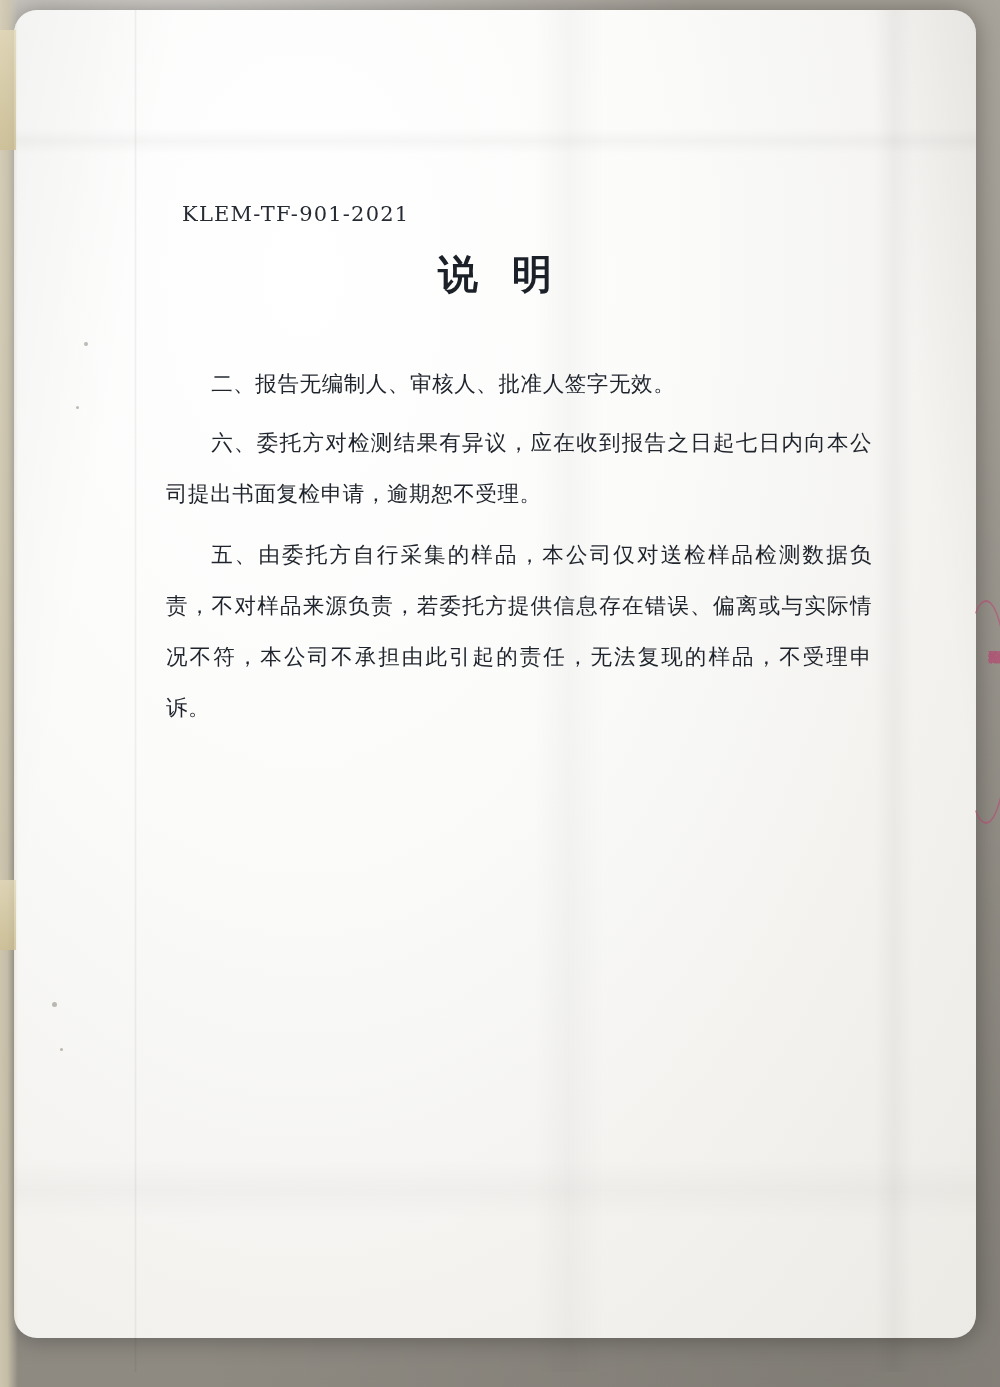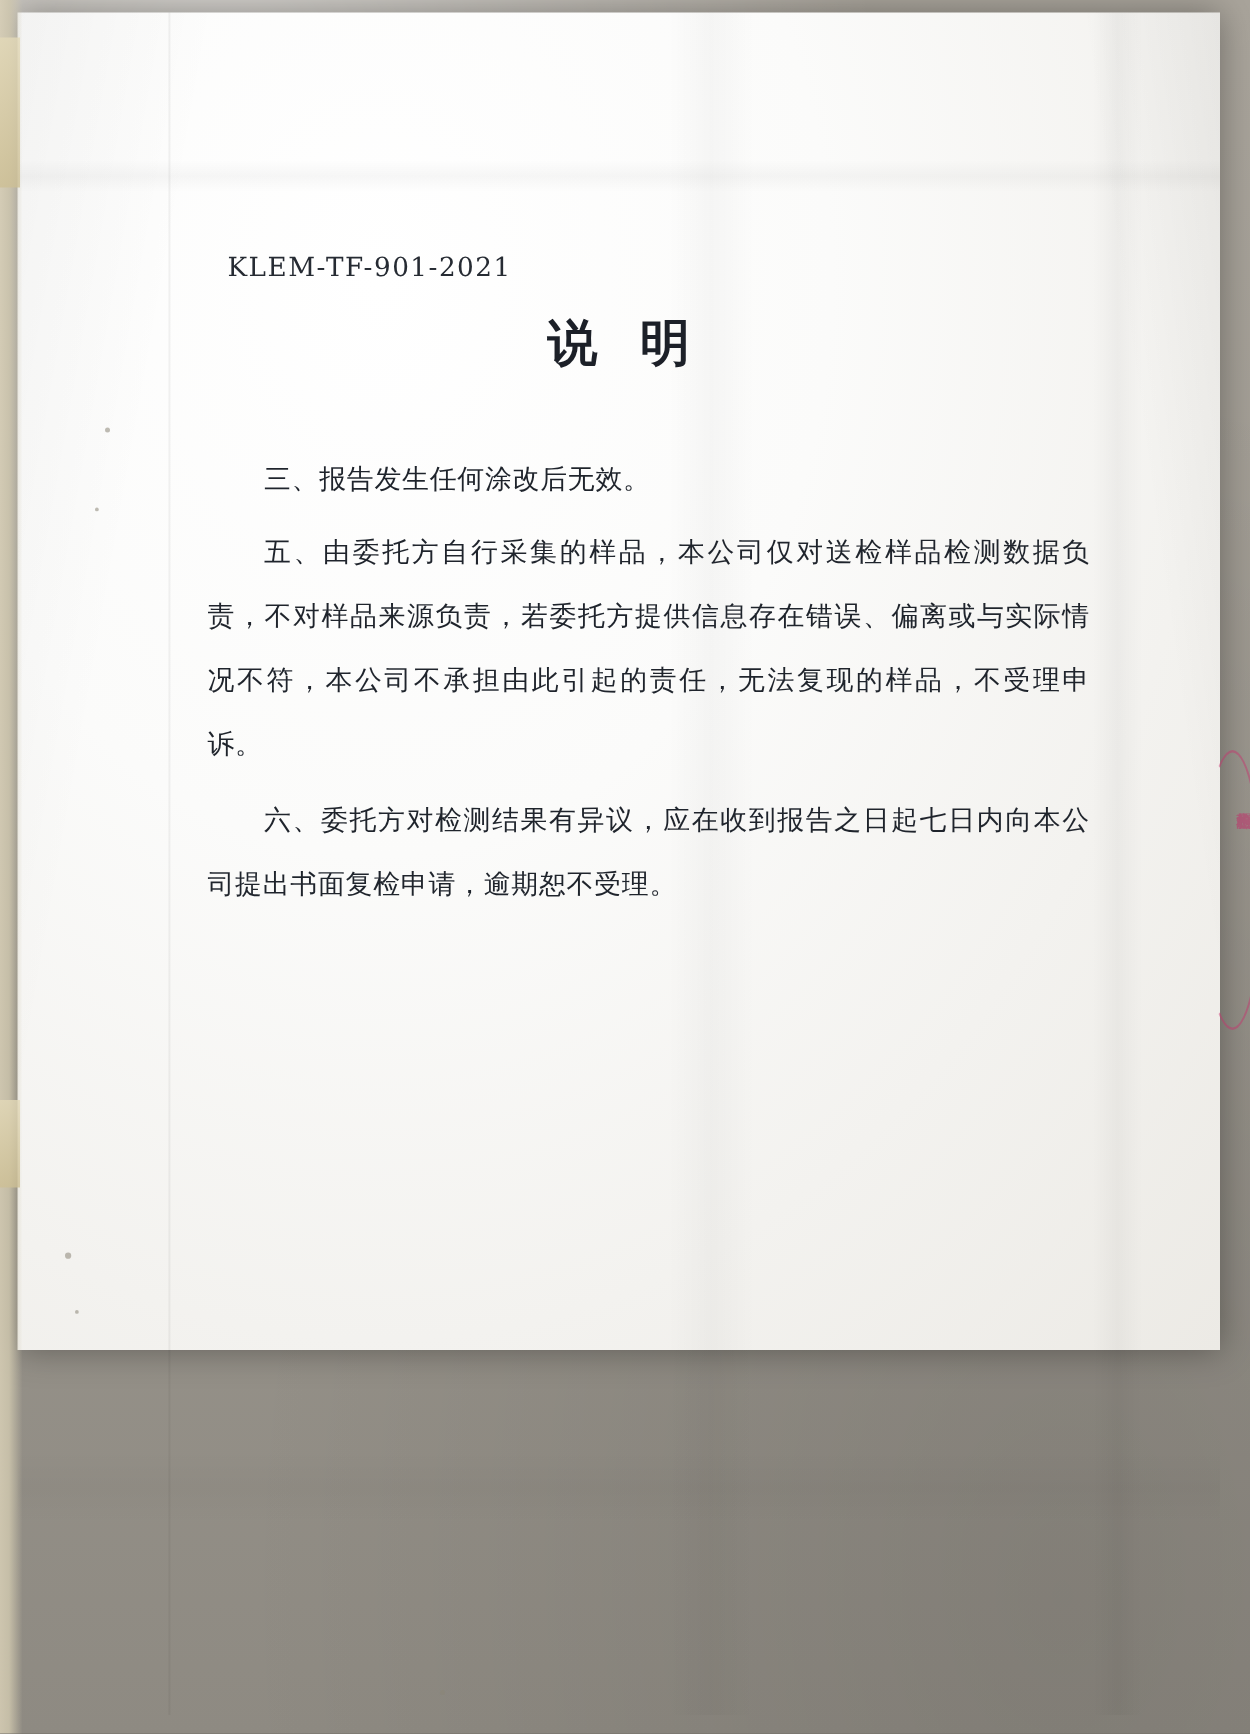--- a/index.html
+++ b/index.html
@@ -32,12 +32,13 @@
     left: 14px;
     top: 10px;
     width: 962px;
-    height: 1070px;
+    height: 1328px;
     background:
       linear-gradient(100deg, rgba(0,0,0,0.035) 0%, rgba(0,0,0,0) 14%),
       linear-gradient(262deg, rgba(0,0,0,0.05) 0%, rgba(0,0,0,0) 10%),
       radial-gradient(ellipse at 30% 20%, #ffffff 0%, #fbfbfa 38%, #f3f2ef 70%, #eceae5 100%);
     box-shadow: 0 0 26px rgba(0,0,0,0.35);
+    border-radius: 23px;
   }
 
   

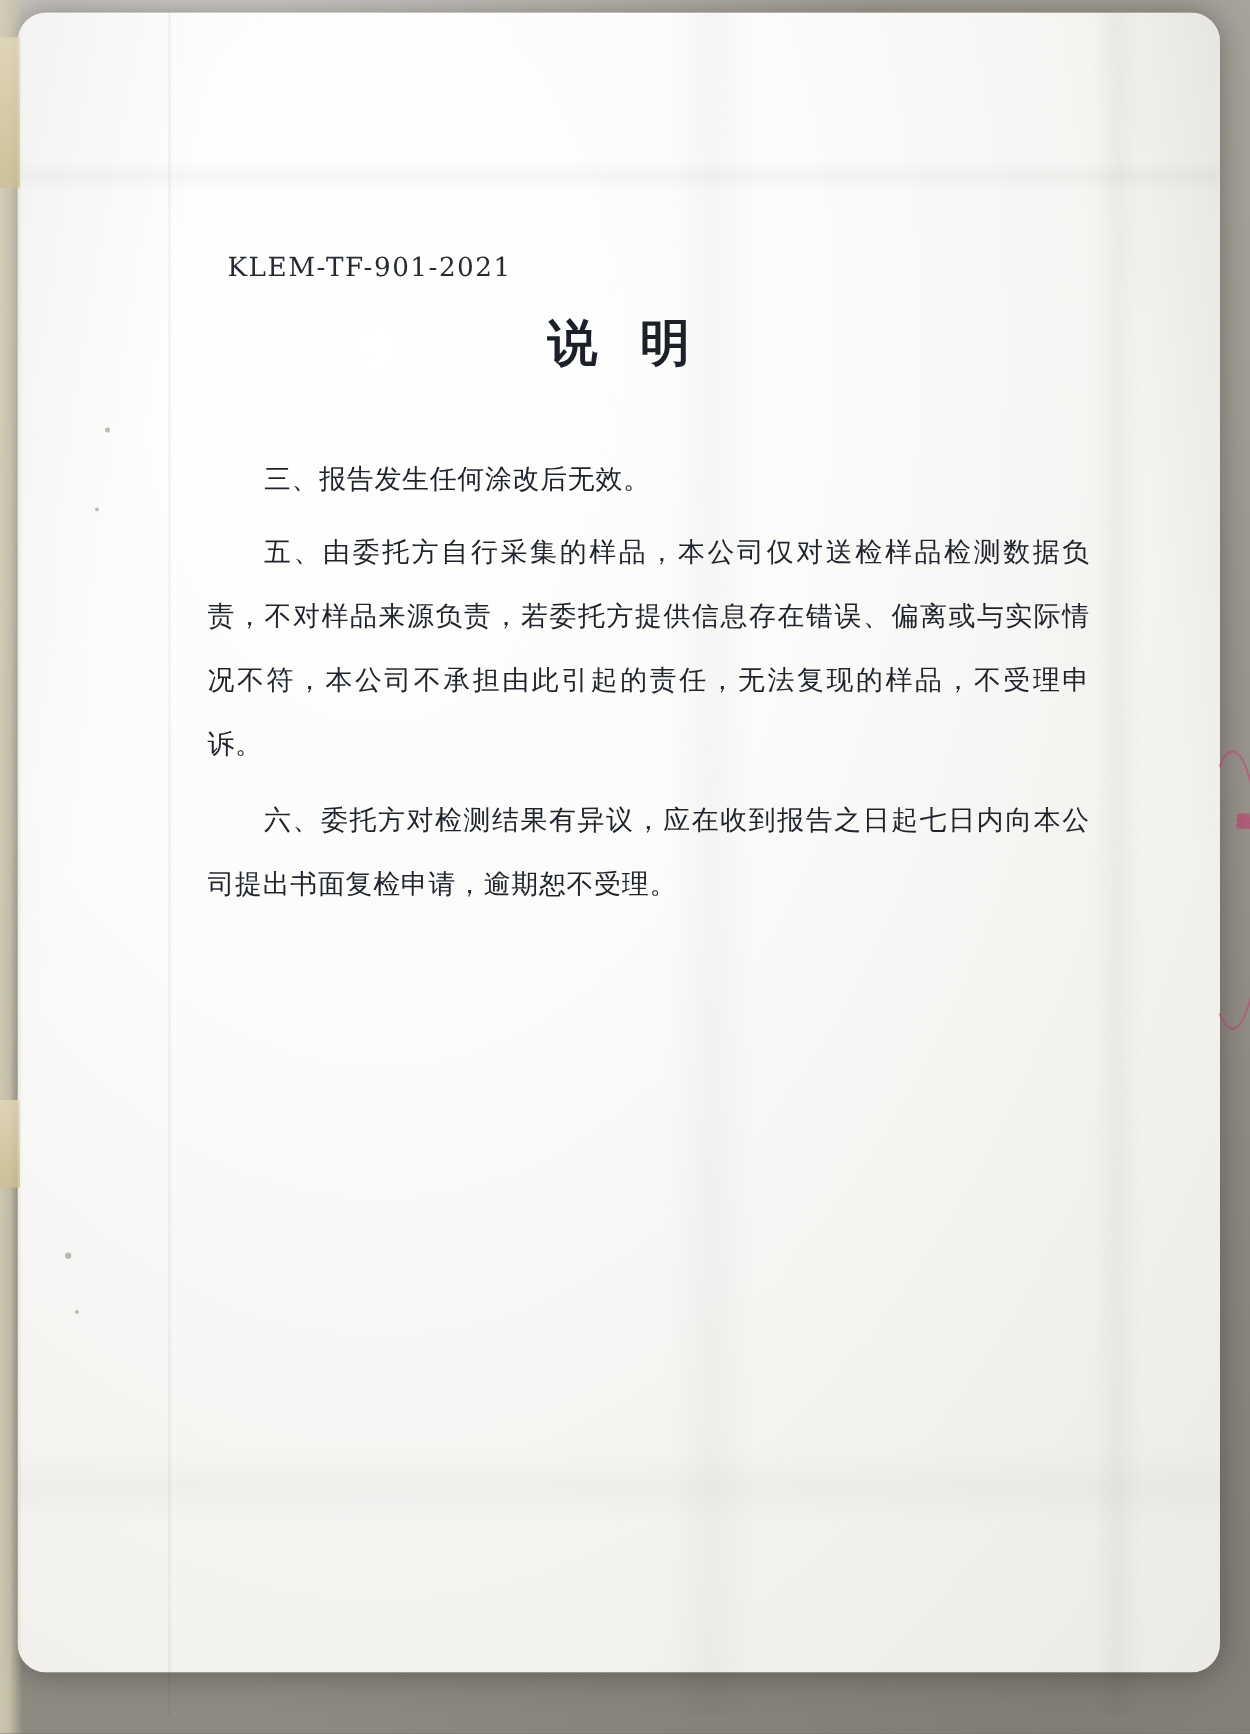--- a/index.html
+++ b/index.html
@@ -168,6 +168,7 @@
     <div class="doc-title">说 明</div>
 
     <div class="body-block">
+      <p class="para tight">二、报告无编制人、审核人、批准人签字无效。</p>
       <p class="para tight">三、报告发生任何涂改后无效。</p>
       <p class="para">五、由委托方自行采集的样品，本公司仅对送检样品检测数据负责，不对样品来源负责，若委托方提供信息存在错误、偏离或与实际情况不符，本公司不承担由此引起的责任，无法复现的样品，不受理申诉。</p>
       <p class="para">六、委托方对检测结果有异议，应在收到报告之日起七日内向本公司提出书面复检申请，逾期恕不受理。</p>

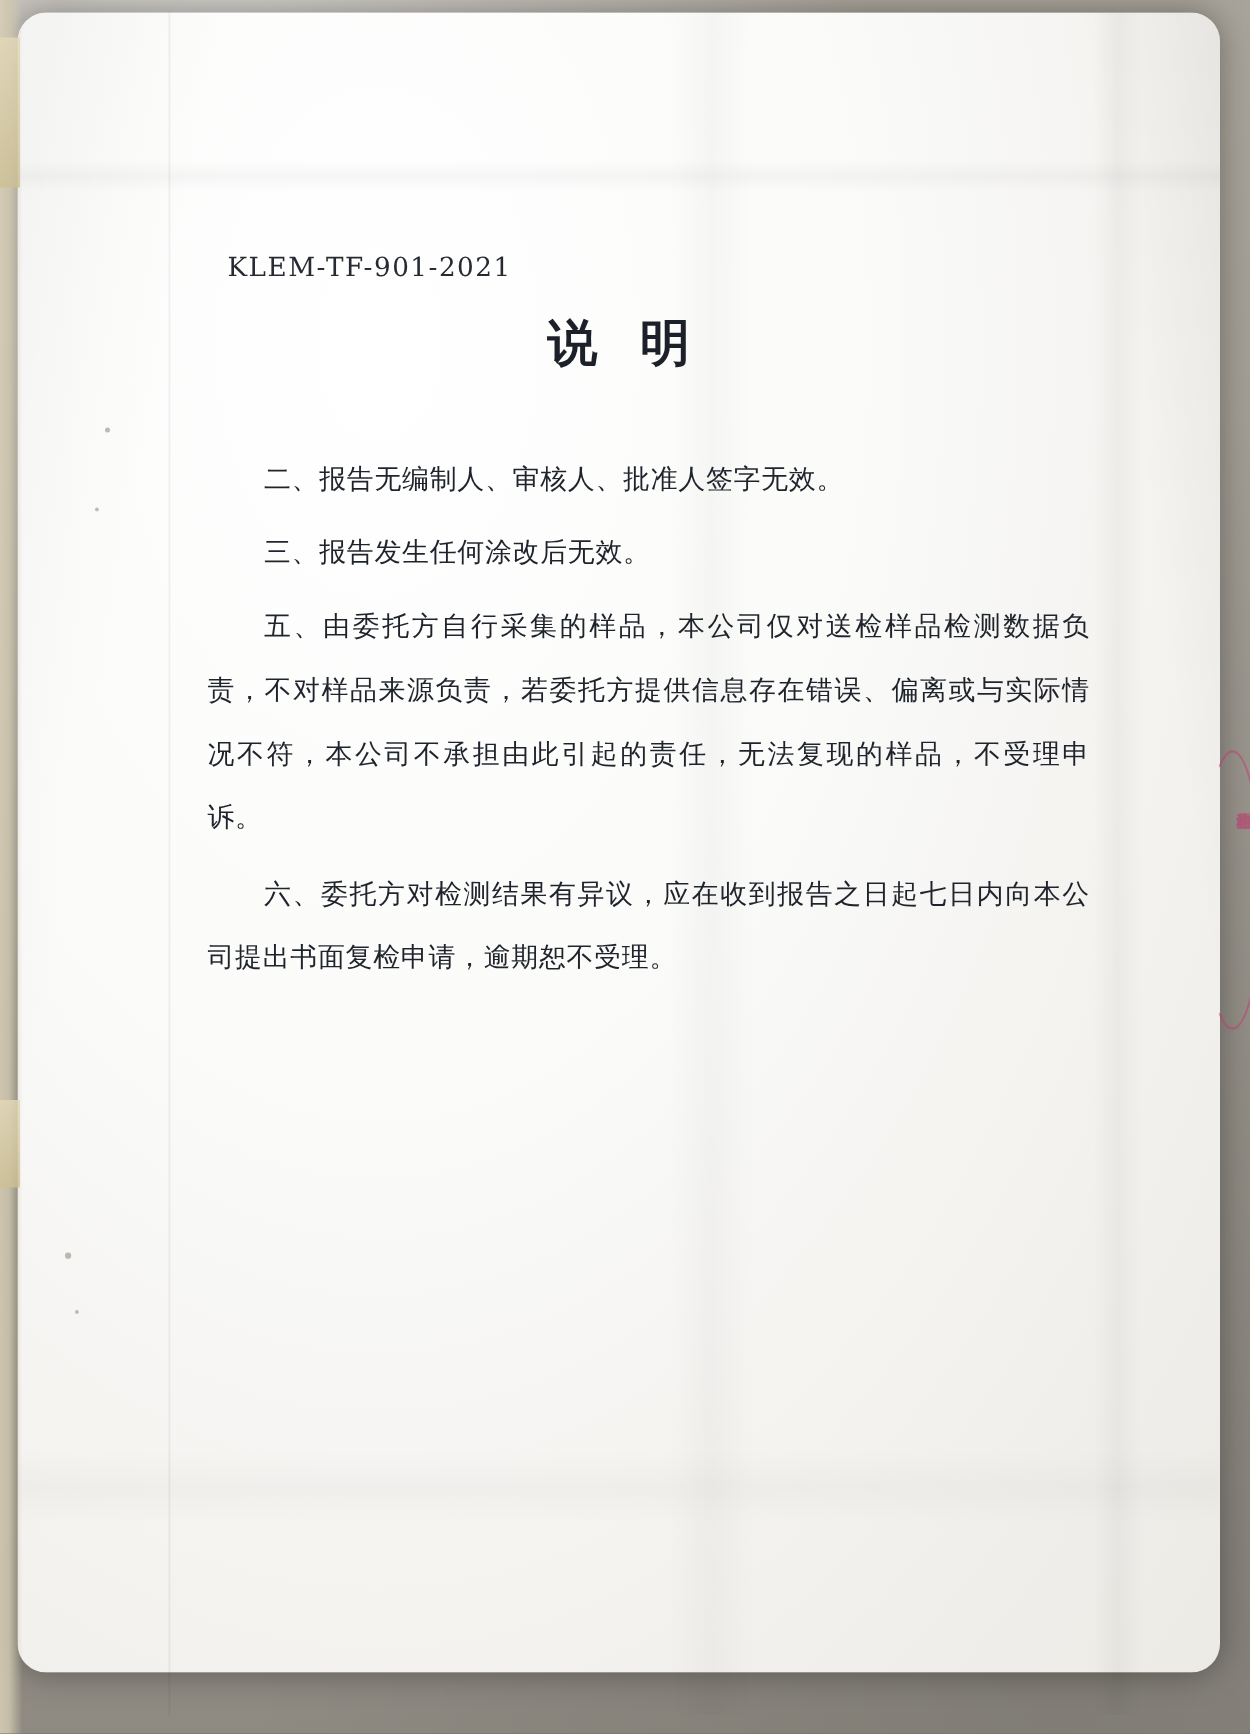--- a/index.html
+++ b/index.html
@@ -169,7 +169,6 @@
 
     <div class="body-block">
       <p class="para tight">二、报告无编制人、审核人、批准人签字无效。</p>
-      <p class="para tight">三、报告发生任何涂改后无效。</p>
       <p class="para">五、由委托方自行采集的样品，本公司仅对送检样品检测数据负责，不对样品来源负责，若委托方提供信息存在错误、偏离或与实际情况不符，本公司不承担由此引起的责任，无法复现的样品，不受理申诉。</p>
       <p class="para">六、委托方对检测结果有异议，应在收到报告之日起七日内向本公司提出书面复检申请，逾期恕不受理。</p>
     </div>

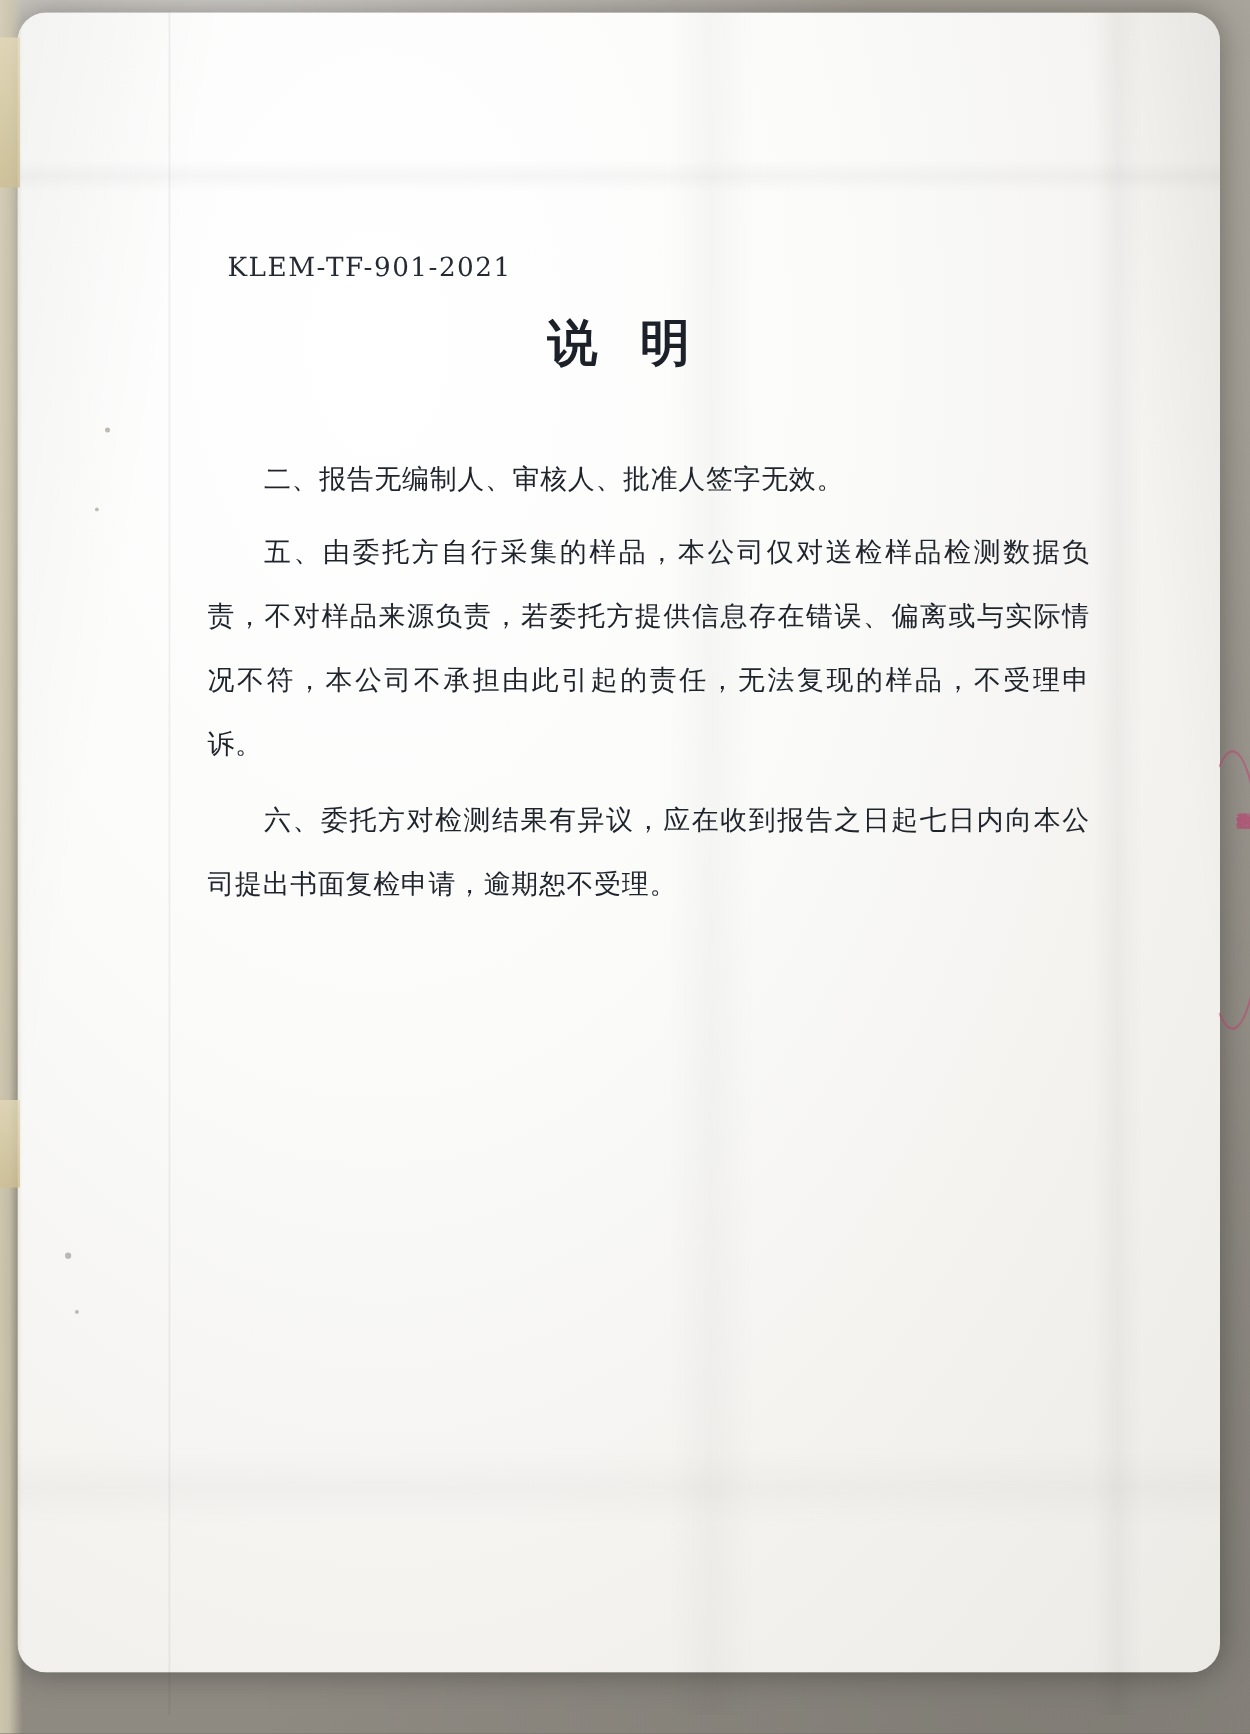--- a/index.html
+++ b/index.html
@@ -169,8 +169,8 @@
 
     <div class="body-block">
       <p class="para tight">二、报告无编制人、审核人、批准人签字无效。</p>
+      <p class="para">六、委托方对检测结果有异议，应在收到报告之日起七日内向本公司提出书面复检申请，逾期恕不受理。</p>
       <p class="para">五、由委托方自行采集的样品，本公司仅对送检样品检测数据负责，不对样品来源负责，若委托方提供信息存在错误、偏离或与实际情况不符，本公司不承担由此引起的责任，无法复现的样品，不受理申诉。</p>
-      <p class="para">六、委托方对检测结果有异议，应在收到报告之日起七日内向本公司提出书面复检申请，逾期恕不受理。</p>
     </div>
 
     <div class="footer-block">

